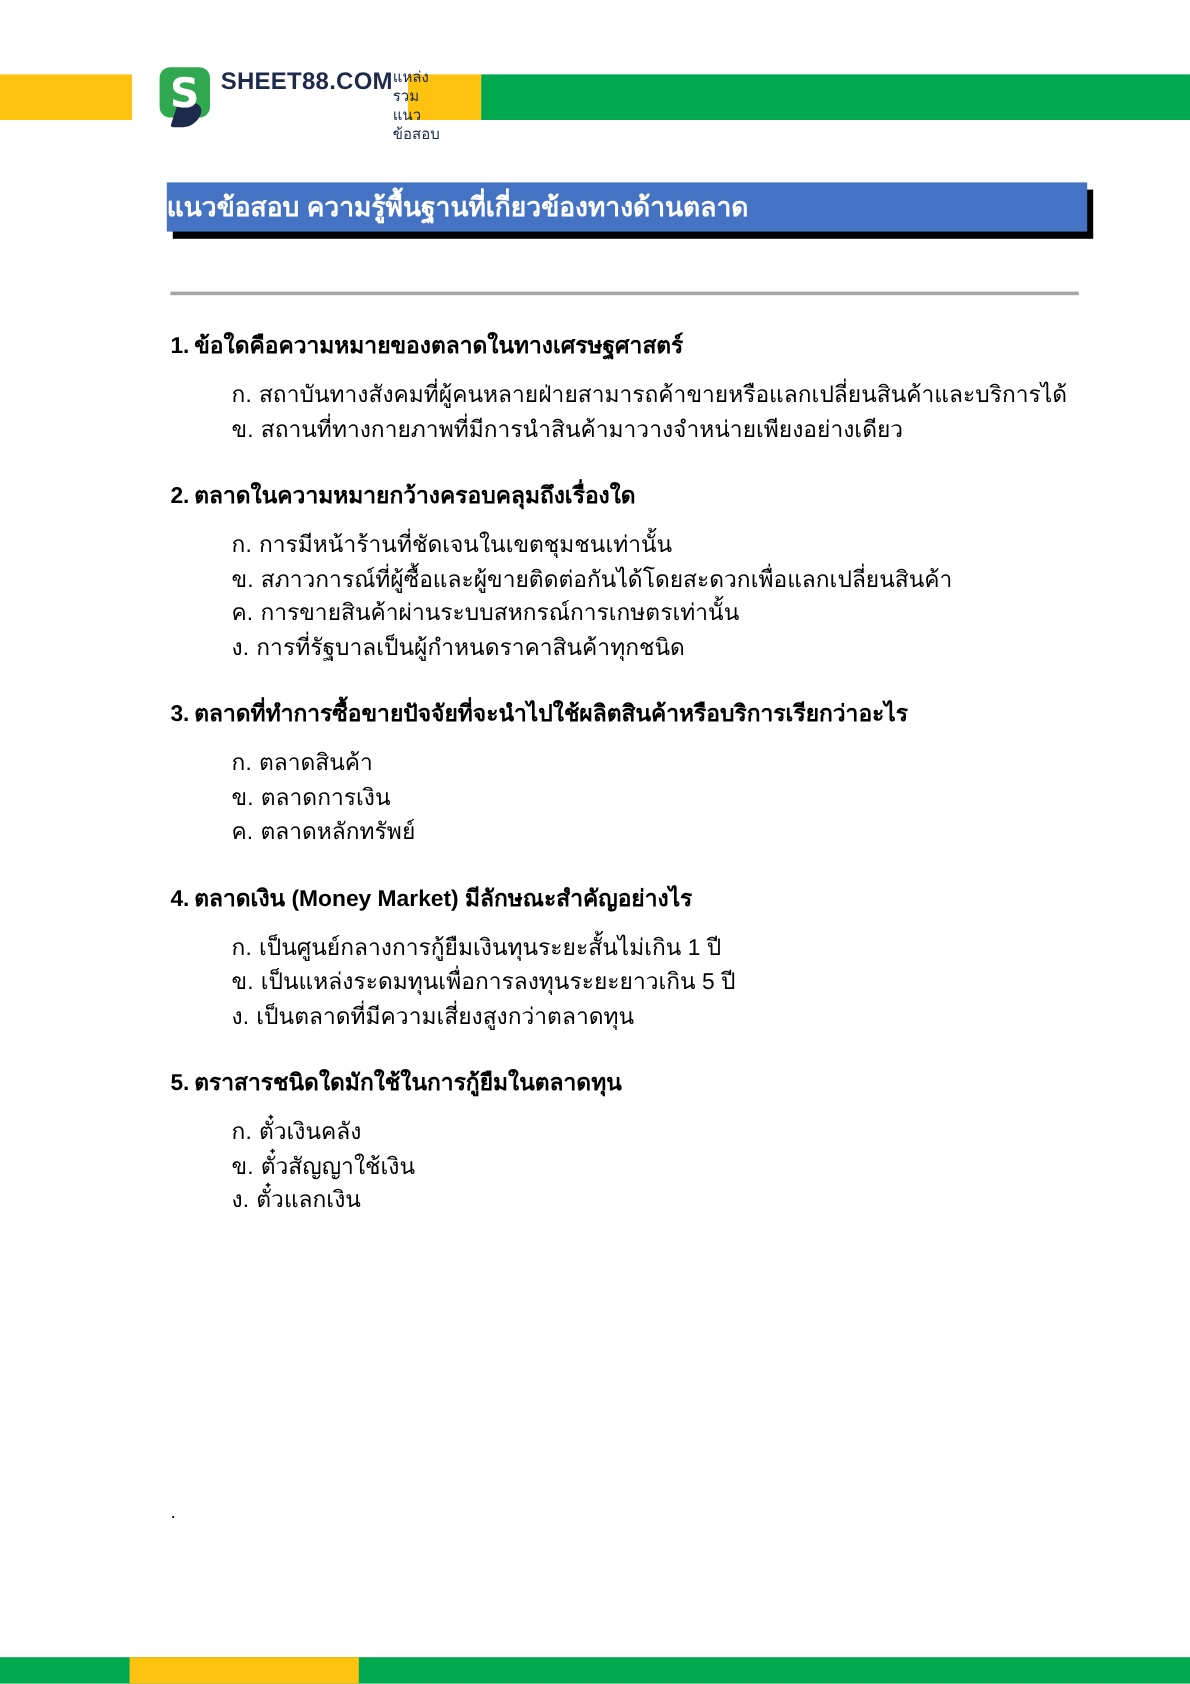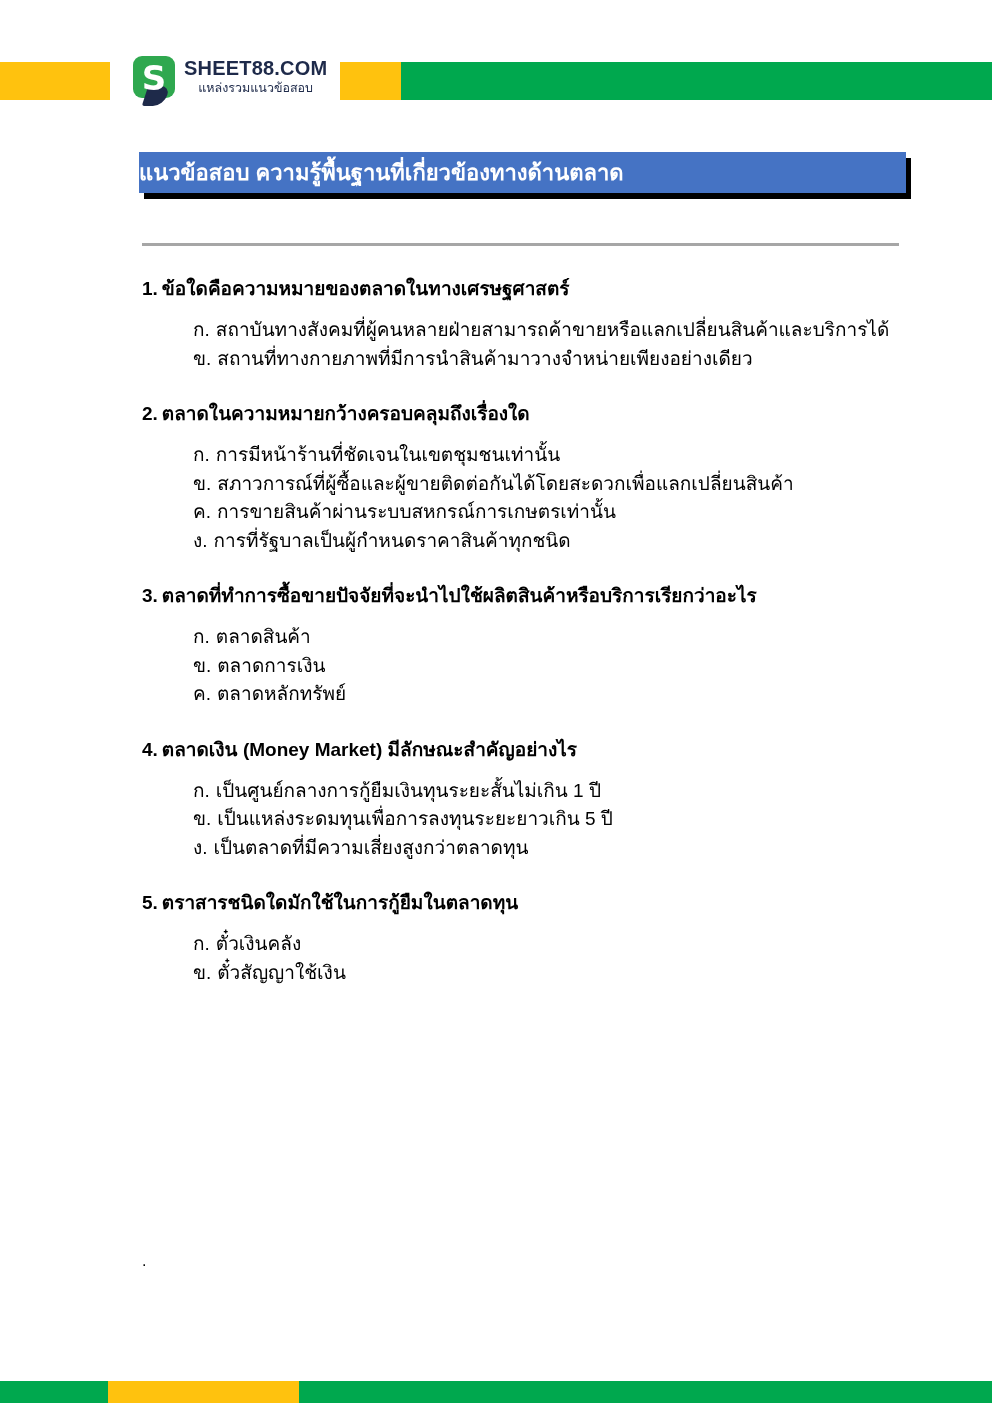--- a/index.html
+++ b/index.html
@@ -39,7 +39,7 @@
     background: #1E2A4A; border-radius: 3px 10px 12px 3px;
     transform: skewX(-18deg);
   }
-  .logo-text { margin-left: 7px; display: flex; flex-direction: column; }
+  .logo-text { margin-left: 7px; display: flex; flex-direction: row; }
   .logo-name { color: #1E2A4A; font-weight: bold; font-size: 20px; letter-spacing: 0.2px; line-height: 24px; }
   .logo-tagline { color: #1E2A4A; font-size: 12.5px; line-height: 16px; text-align: center; }
   

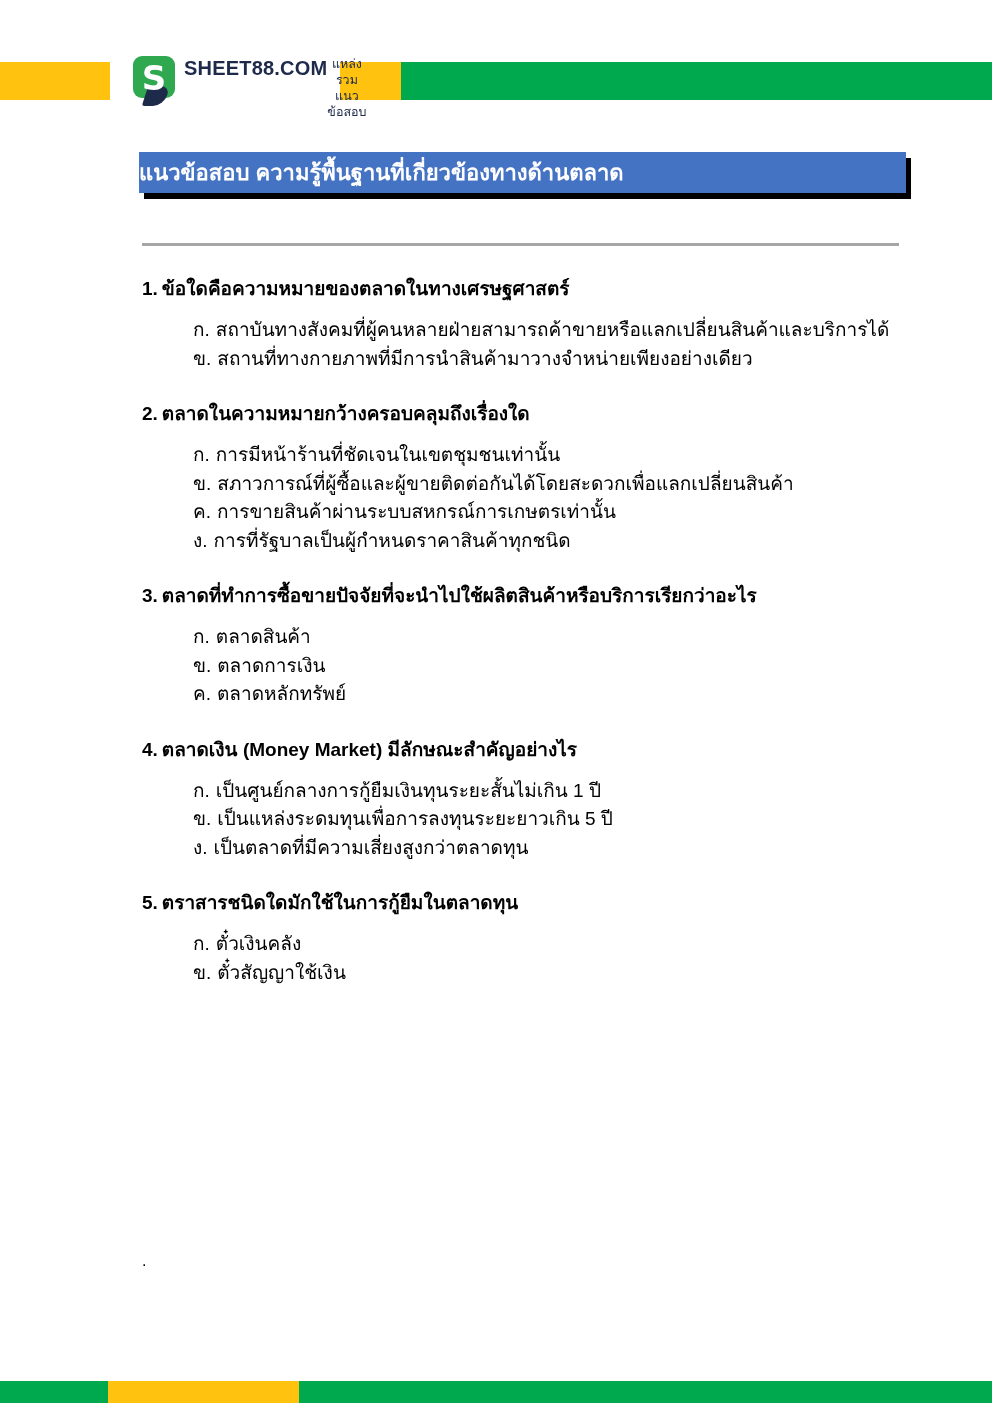--- a/index.html
+++ b/index.html
@@ -41,7 +41,7 @@
   }
   .logo-text { margin-left: 7px; display: flex; flex-direction: row; }
   .logo-name { color: #1E2A4A; font-weight: bold; font-size: 20px; letter-spacing: 0.2px; line-height: 24px; }
-  .logo-tagline { color: #1E2A4A; font-size: 12.5px; line-height: 16px; text-align: center; }
+  .logo-tagline { color: #1E2A4A; font-size: 12.5px; line-height: 16px; }
   
   .title-banner {
     position: absolute; top: 152px; left: 139px; width: 767px; height: 41px;

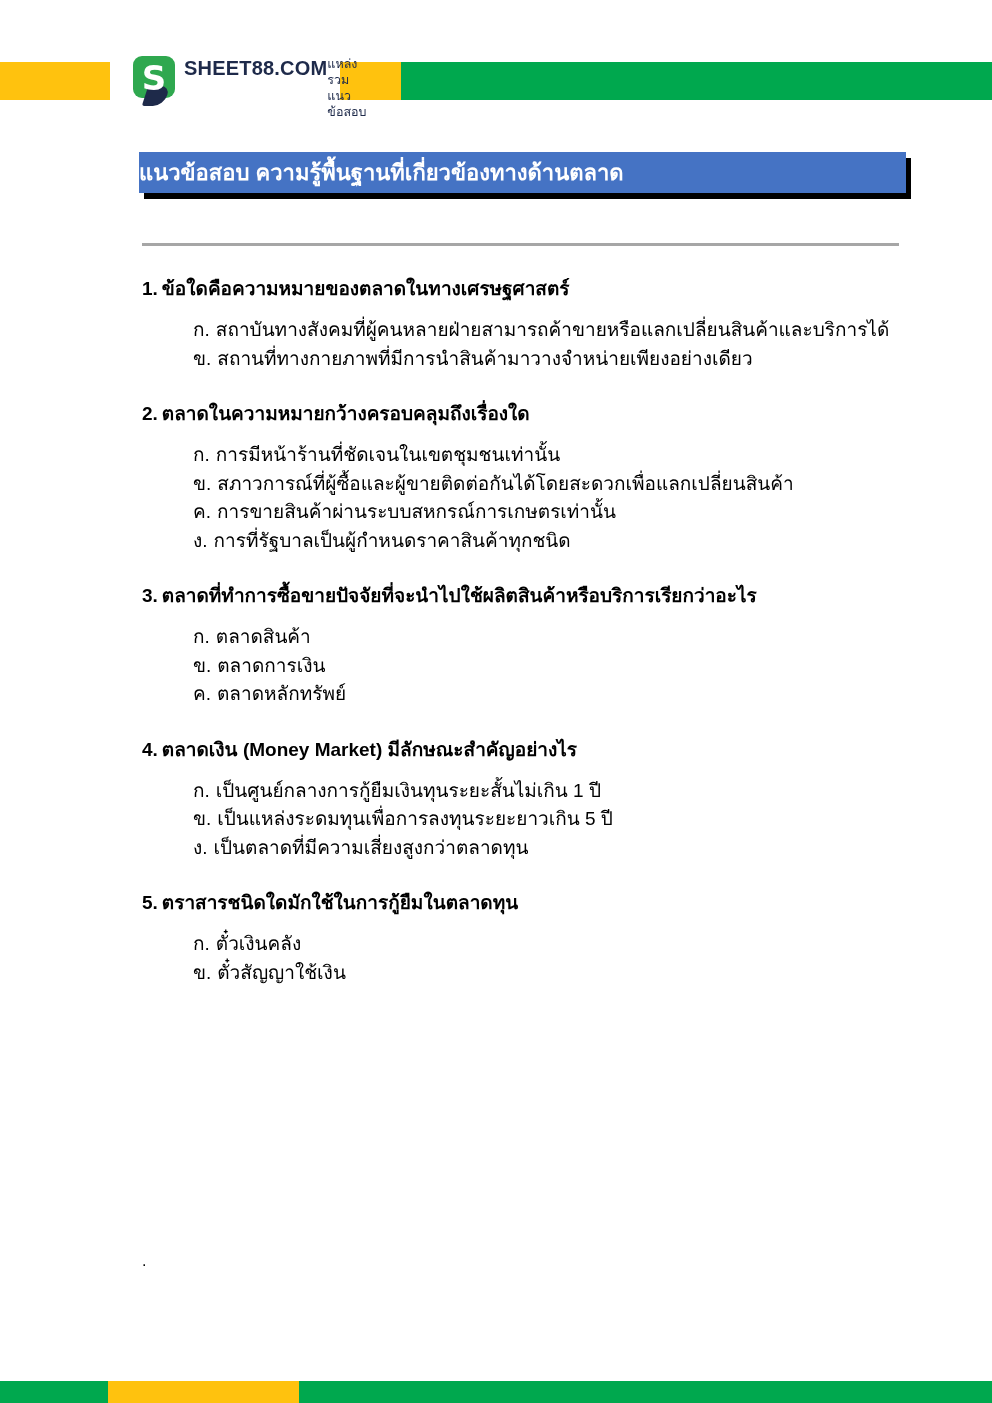--- a/index.html
+++ b/index.html
@@ -143,6 +143,7 @@
     </div>
     <div class="option-line"><span class="opt-label">ก.</span><span>ตั๋วเงินคลัง</span></div>
     <div class="option-line"><span class="opt-label">ข.</span><span>ตั๋วสัญญาใช้เงิน</span></div>
+    <div class="option-line"><span class="opt-label">ง.</span><span>ตั๋วแลกเงิน</span></div>
   </div>
 
 </div>

